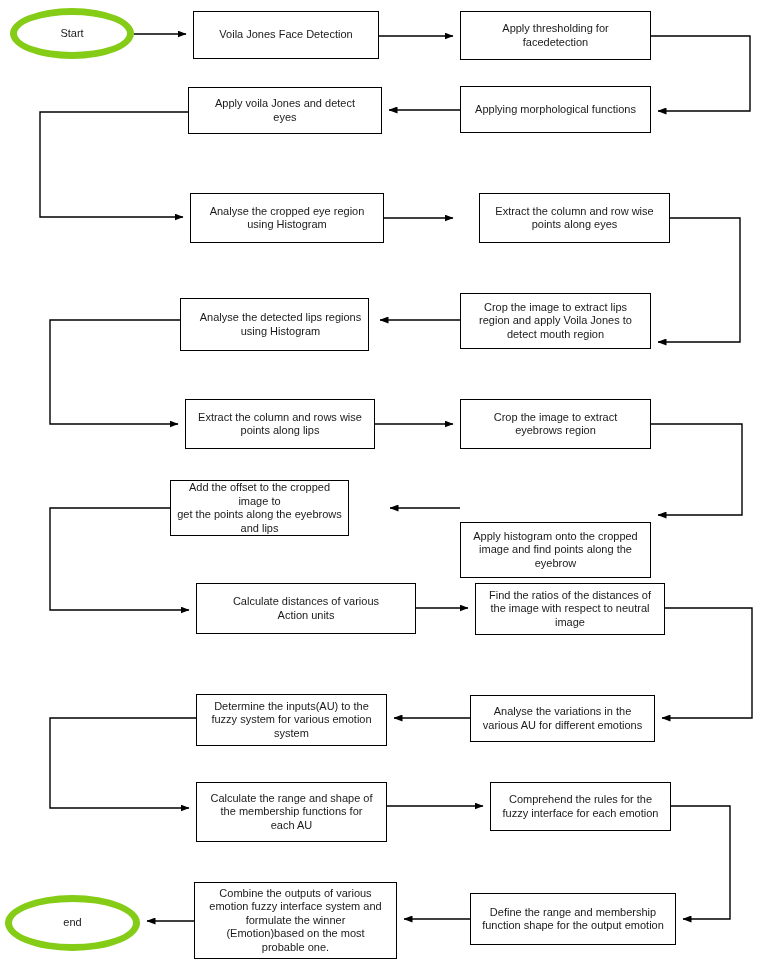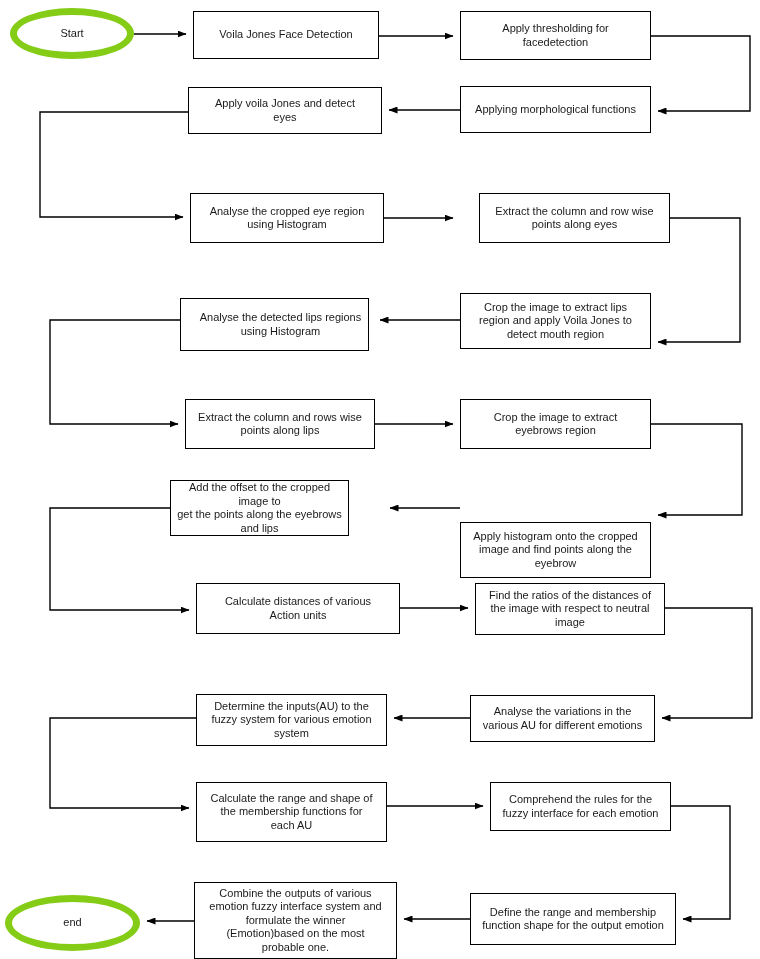--- a/index.html
+++ b/index.html
@@ -136,7 +136,7 @@
 get the points along the eyebrows
 and lips</span>
       </div>
-      <div class="node process" style="left: 196px; top: 583px; width: 204px; height: 51px;">
+      <div class="node process" style="left: 196px; top: 583px; width: 220px; height: 51px;">
         <span class="label">Calculate distances of various
 Action units</span>
       </div>

